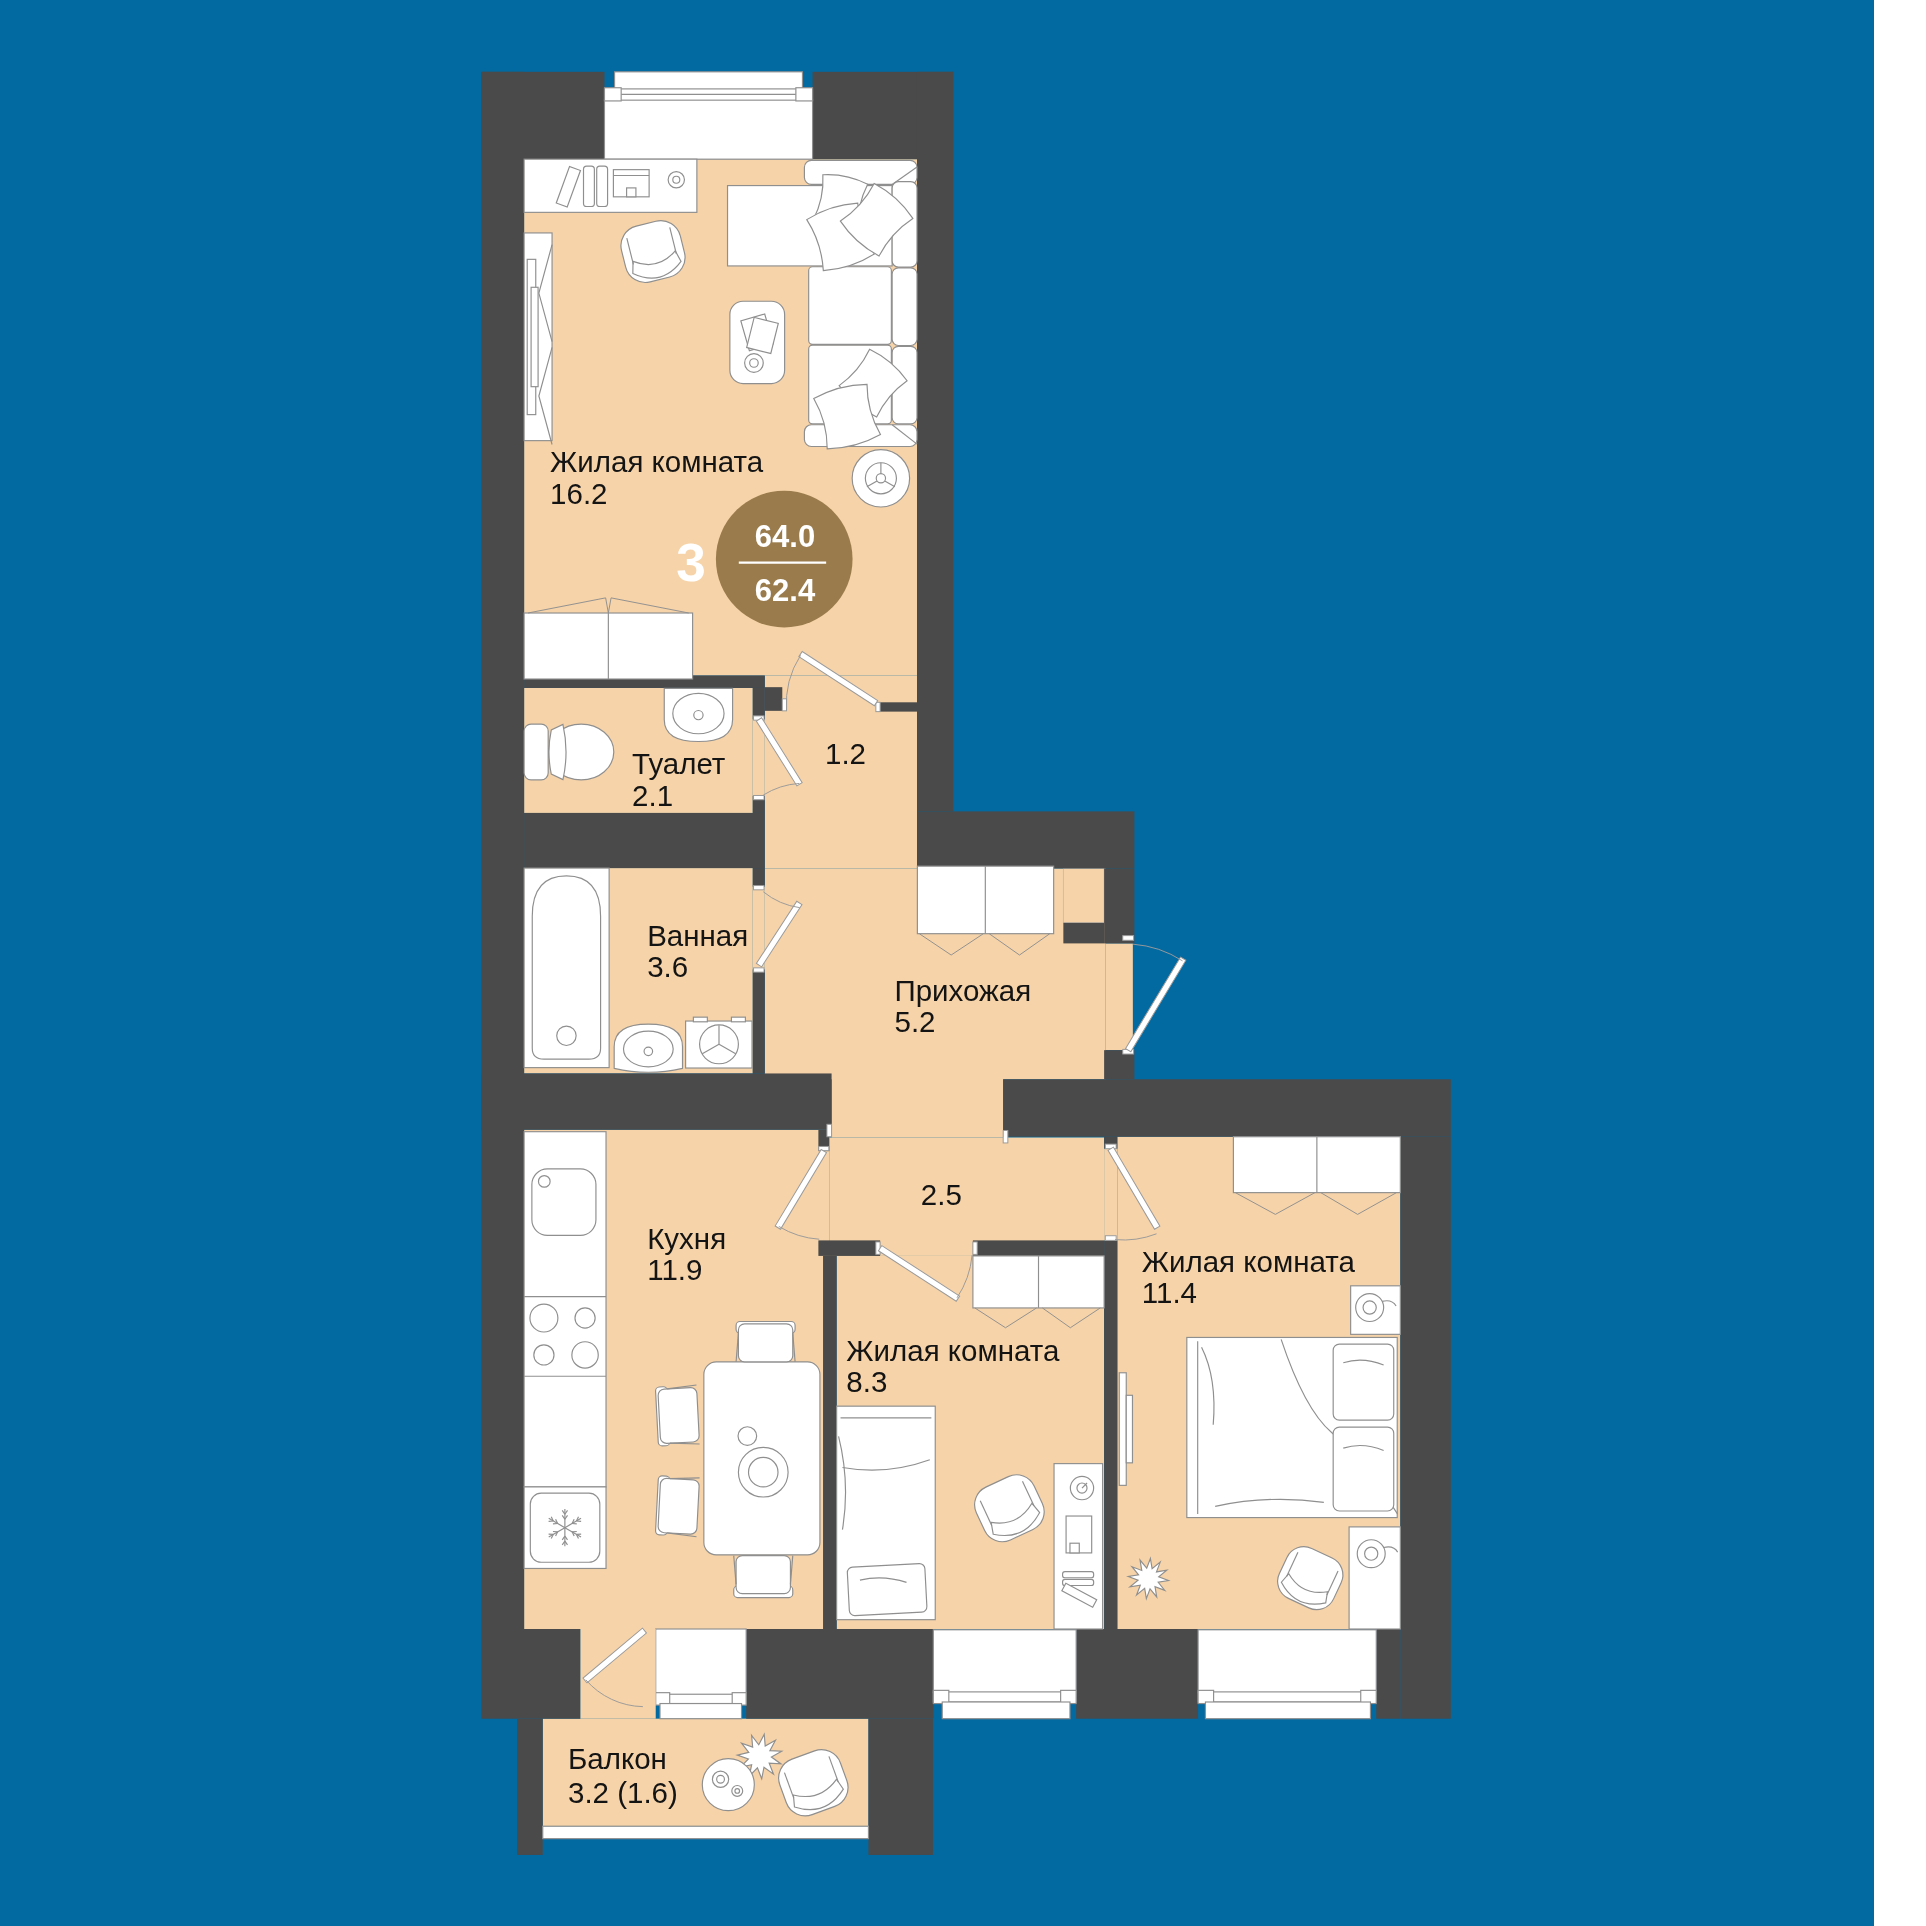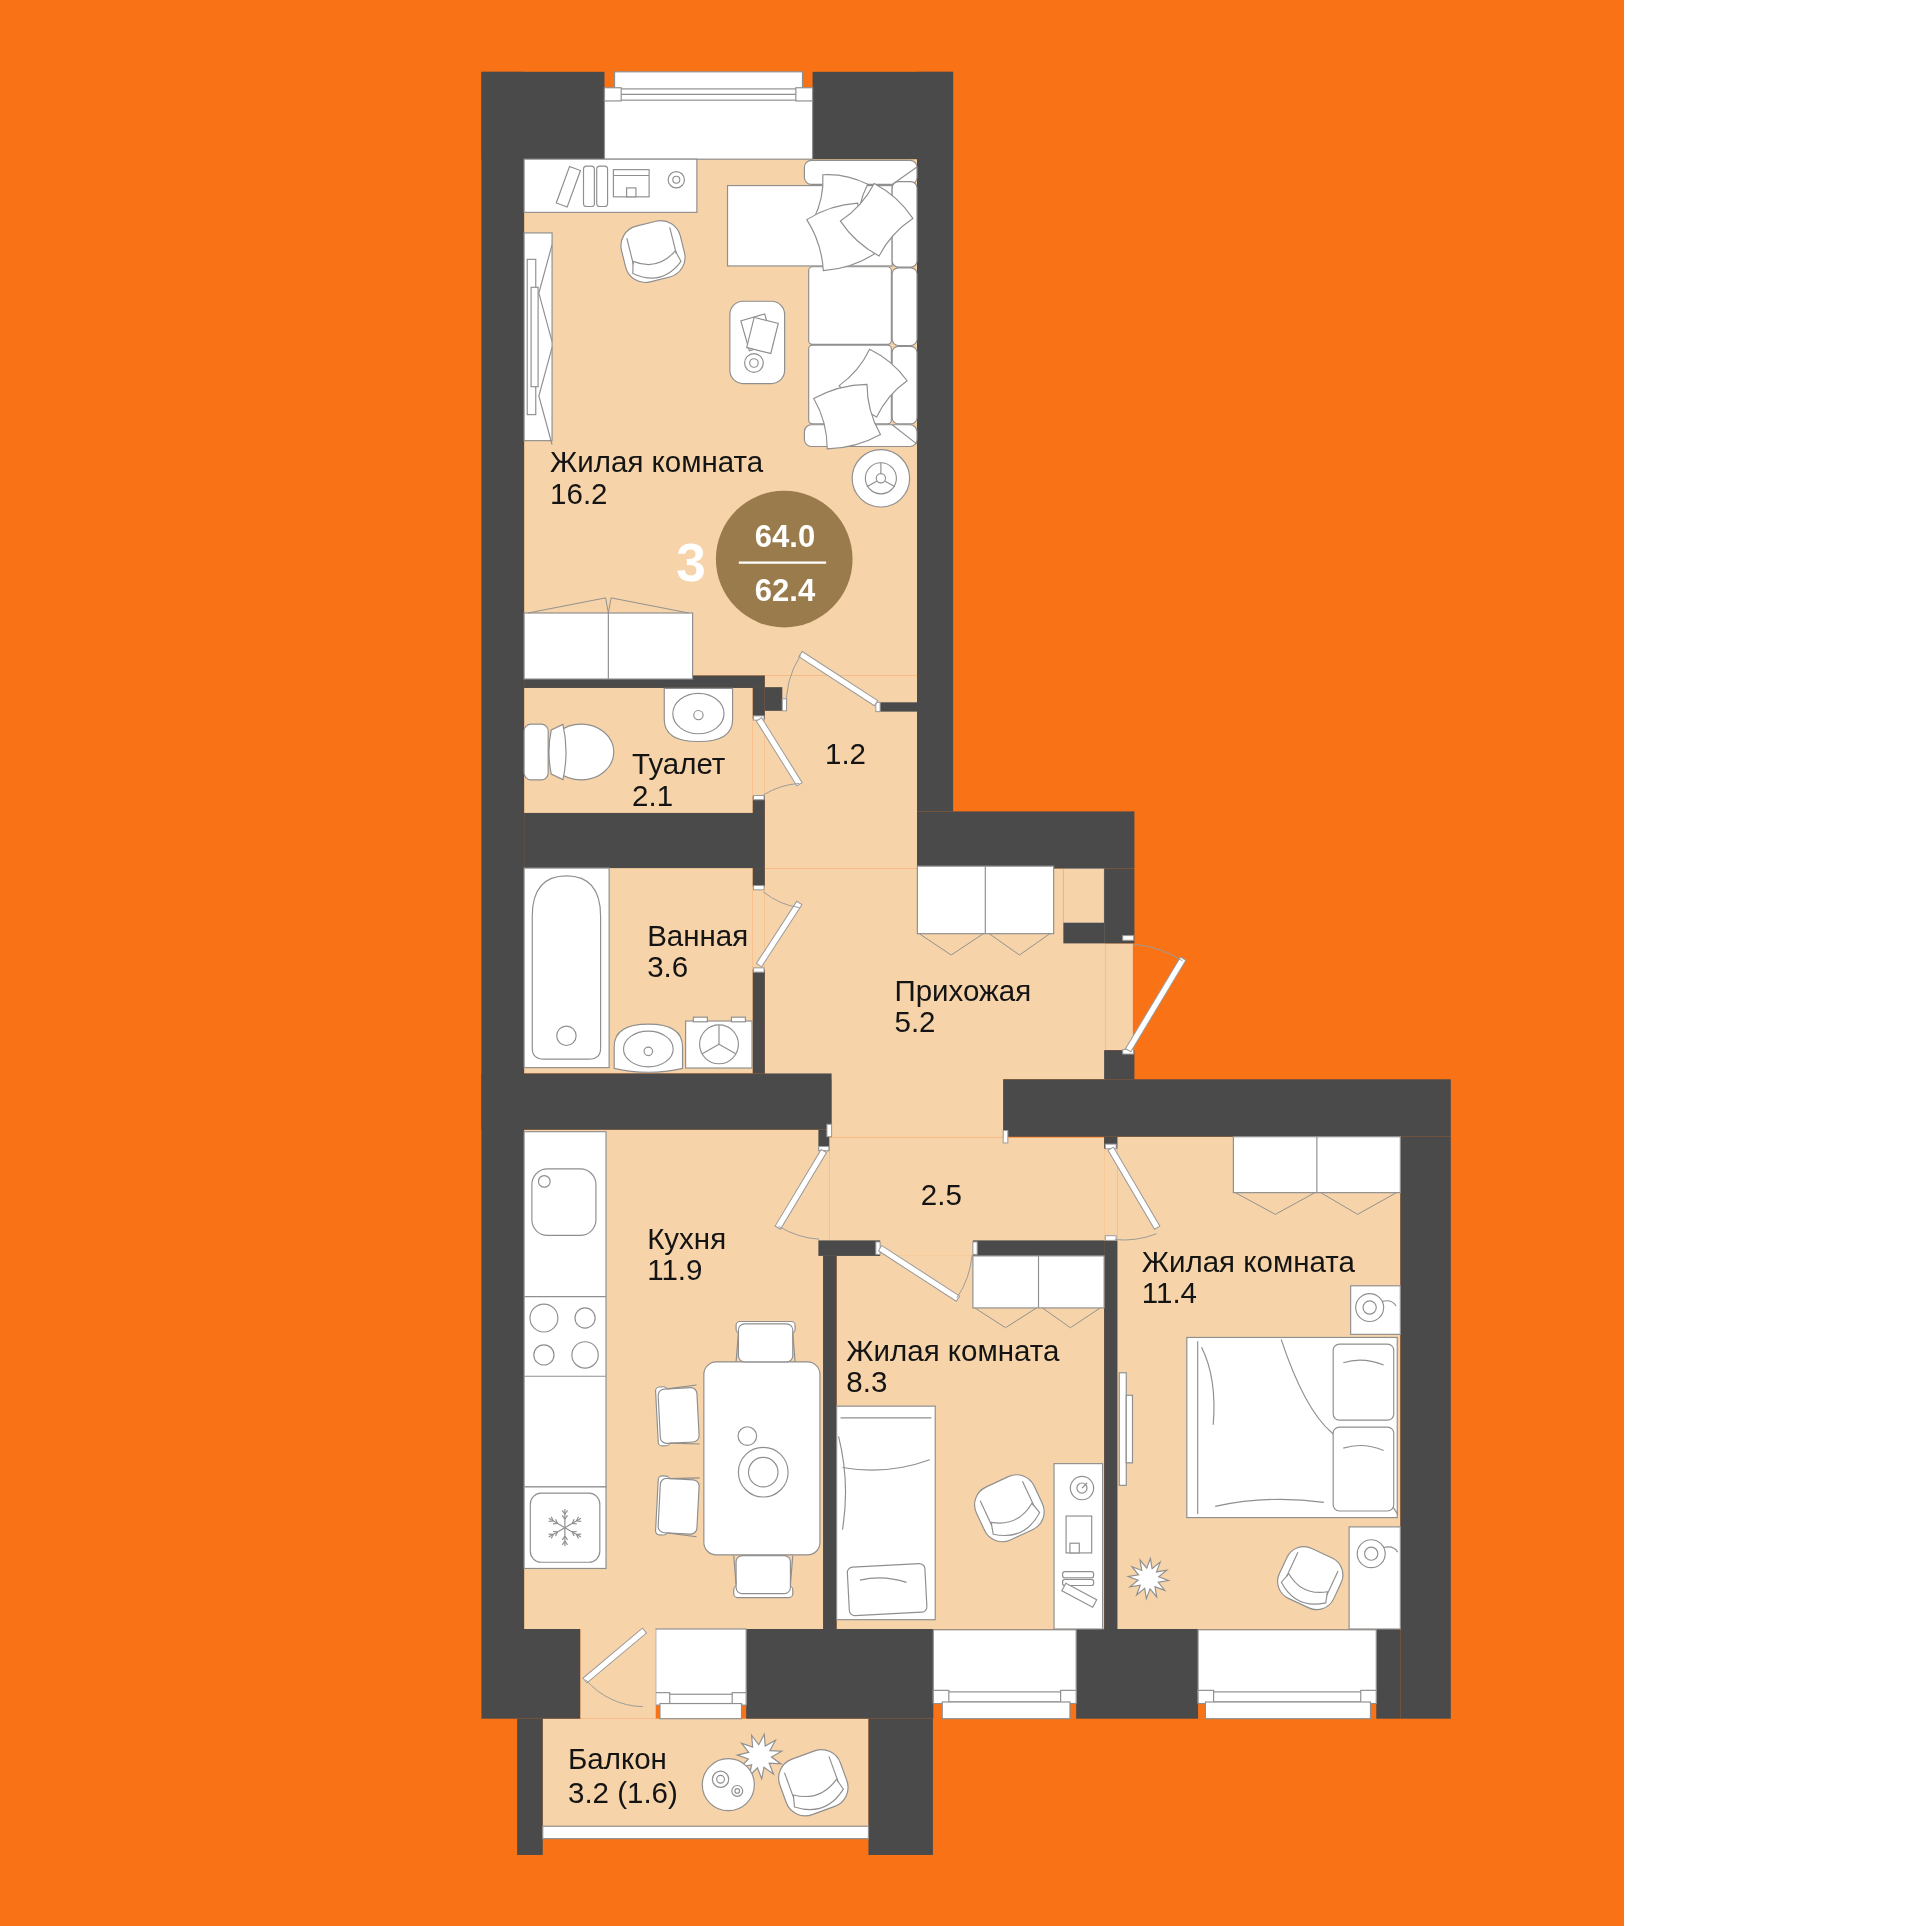--- a/index.html
+++ b/index.html
@@ -2,7 +2,7 @@
 <html style="font-size:6.2px"><head><meta charset="utf-8">
 <style>
 html,body{margin:0;padding:0;background:#fff;}
-#plan{width:1624px;height:1926px;position:relative;background:#f97316;}
+#plan{width:1874px;height:1926px;position:relative;background:#0369a1;}
 svg{display:block;}
 text{font-family:"Liberation Sans",sans-serif;fill:#141414;}
 .lbl{font-size:76px;}

